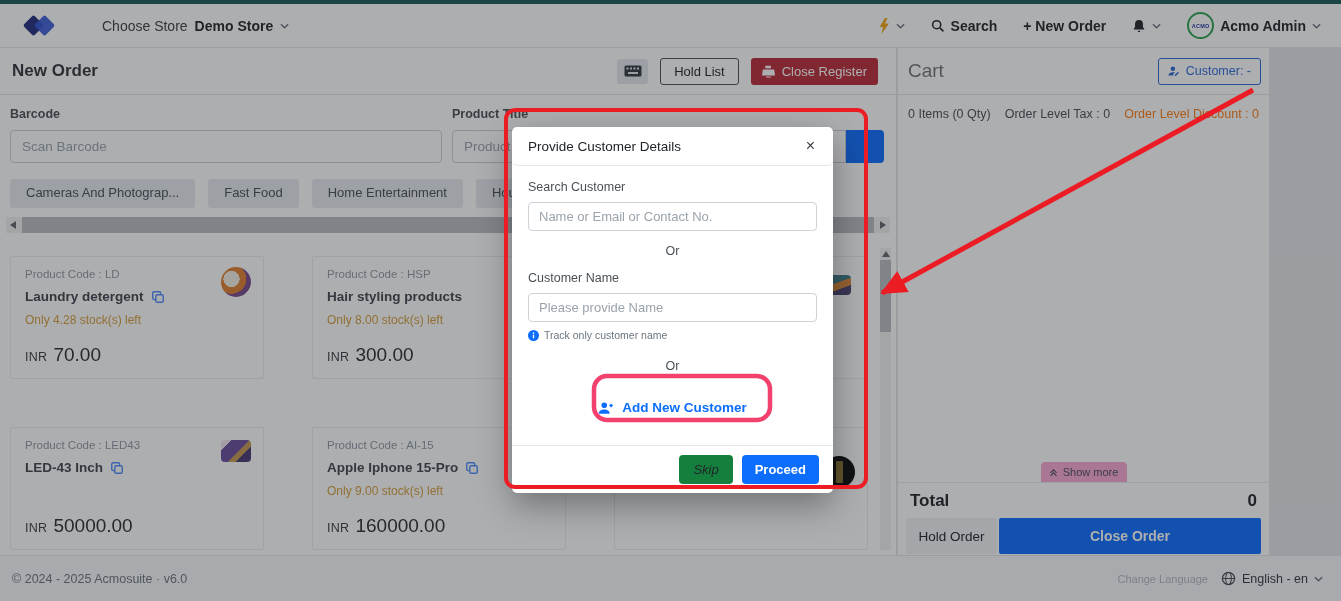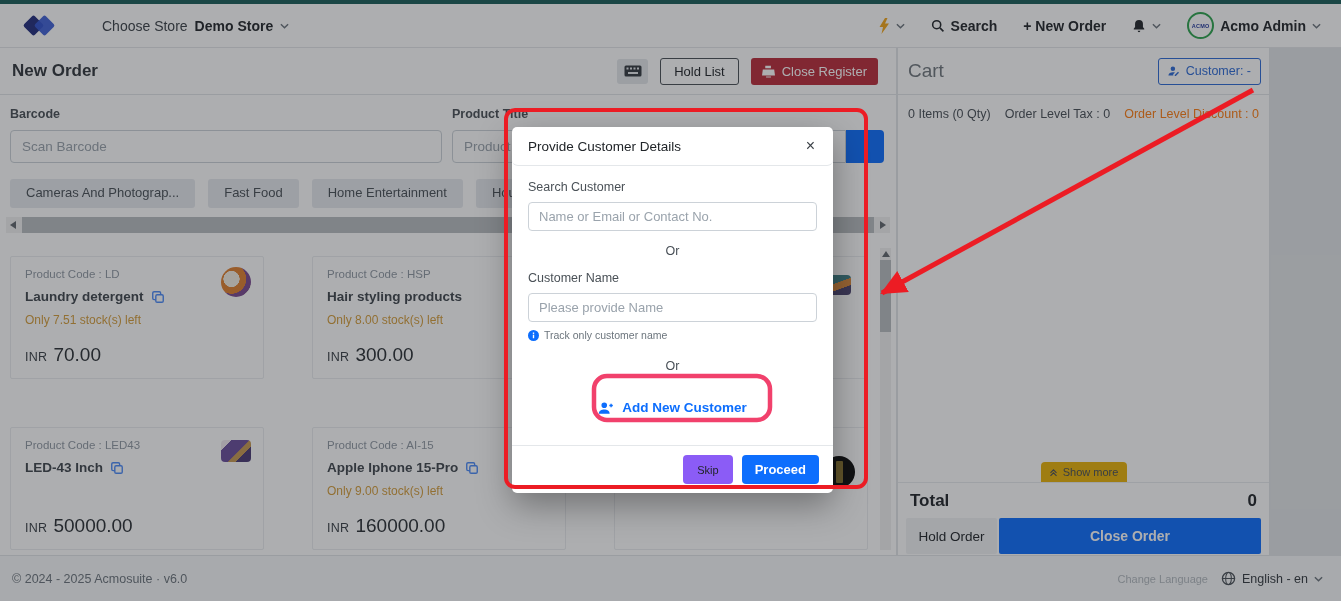--- a/index.html
+++ b/index.html
@@ -270,7 +270,7 @@
               <path d="M11 5.5V3.5A1.5 1.5 0 0 0 9.5 2h-6A1.5 1.5 0 0 0 2 3.5v6A1.5 1.5 0 0 0 3.5 11h2" fill="none" stroke="#4d8bf8" stroke-width="1.6"></path>
             </svg>
         </div>
-        <div class="p-stock">Only 7.51 stock(s) left</div>
+        <div class="p-stock">Only 4.28 stock(s) left</div>
         <div class="p-price">
           <span class="p-cur">INR</span>
           <span class="p-val">70.00</span>

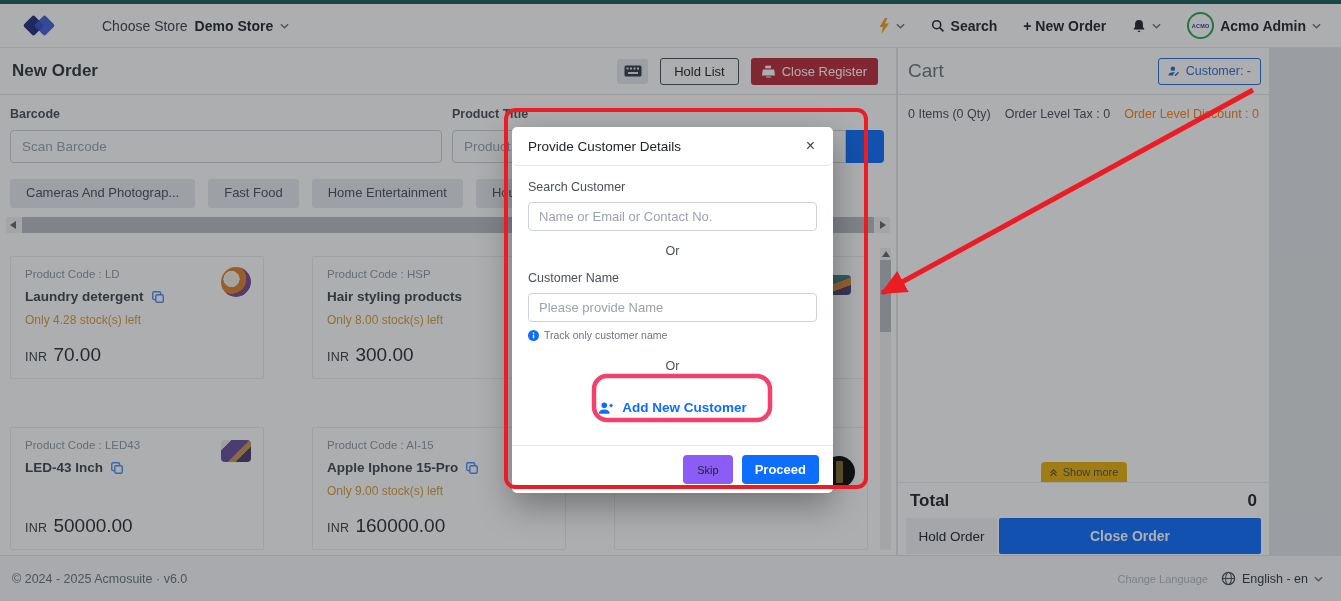--- a/index.html
+++ b/index.html
@@ -142,7 +142,7 @@
              font-size:13.5px; font-weight:700; padding:8px 12px; }
   .icon16b { width:16px; height:14px; color:#0d6efd; }
   .modal-footer { display:flex; justify-content:flex-end; gap:9px; padding:9px 14px; border-top:1px solid #e4e7ea; }
-  .skip-btn { background:#8b5cf6; border:none; border-radius:4px; font-size:11px; color:#212529; padding:7px 14px; }
+  .skip-btn { background:#15803d; border:none; border-radius:4px; font-size:13px; color:#212529; padding:7px 14px;font-style:italic; }
   .proceed-btn { background:#0d6efd; border:none; border-radius:4px; font-size:13px; font-weight:700; color:#fff; padding:7px 13px; }
 
   

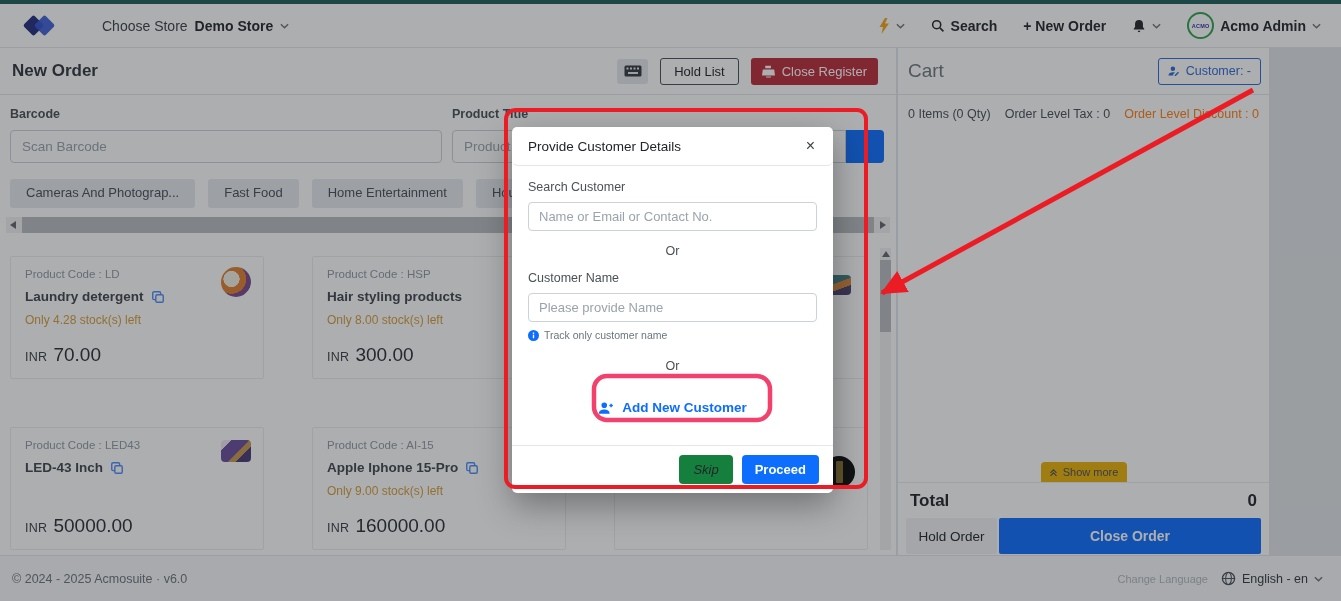--- a/index.html
+++ b/index.html
@@ -102,7 +102,7 @@
                justify-content:space-between; padding:0 10px; font-size:12.5px; color:#495057; }
   .cart-info .disc { color:#fd7e14; }
   .showmore-tab { position:absolute; left:50%; transform:translateX(-50%); top:414px; width:86px; height:20px;
-                  background:#eab308; border-radius:4px 4px 0 0; display:flex; align-items:center; justify-content:center;
+                  background:#f9a8d4; border-radius:4px 4px 0 0; display:flex; align-items:center; justify-content:center;
                   gap:5px; font-size:11px; color:#495057; }
   .dblchev { width:9px; height:9px; color:#495057; }
   .cart-bottom { position:absolute; left:0; top:434px; width:100%; height:73px; border-top:1px solid #e8ebee; background:#fff; }

